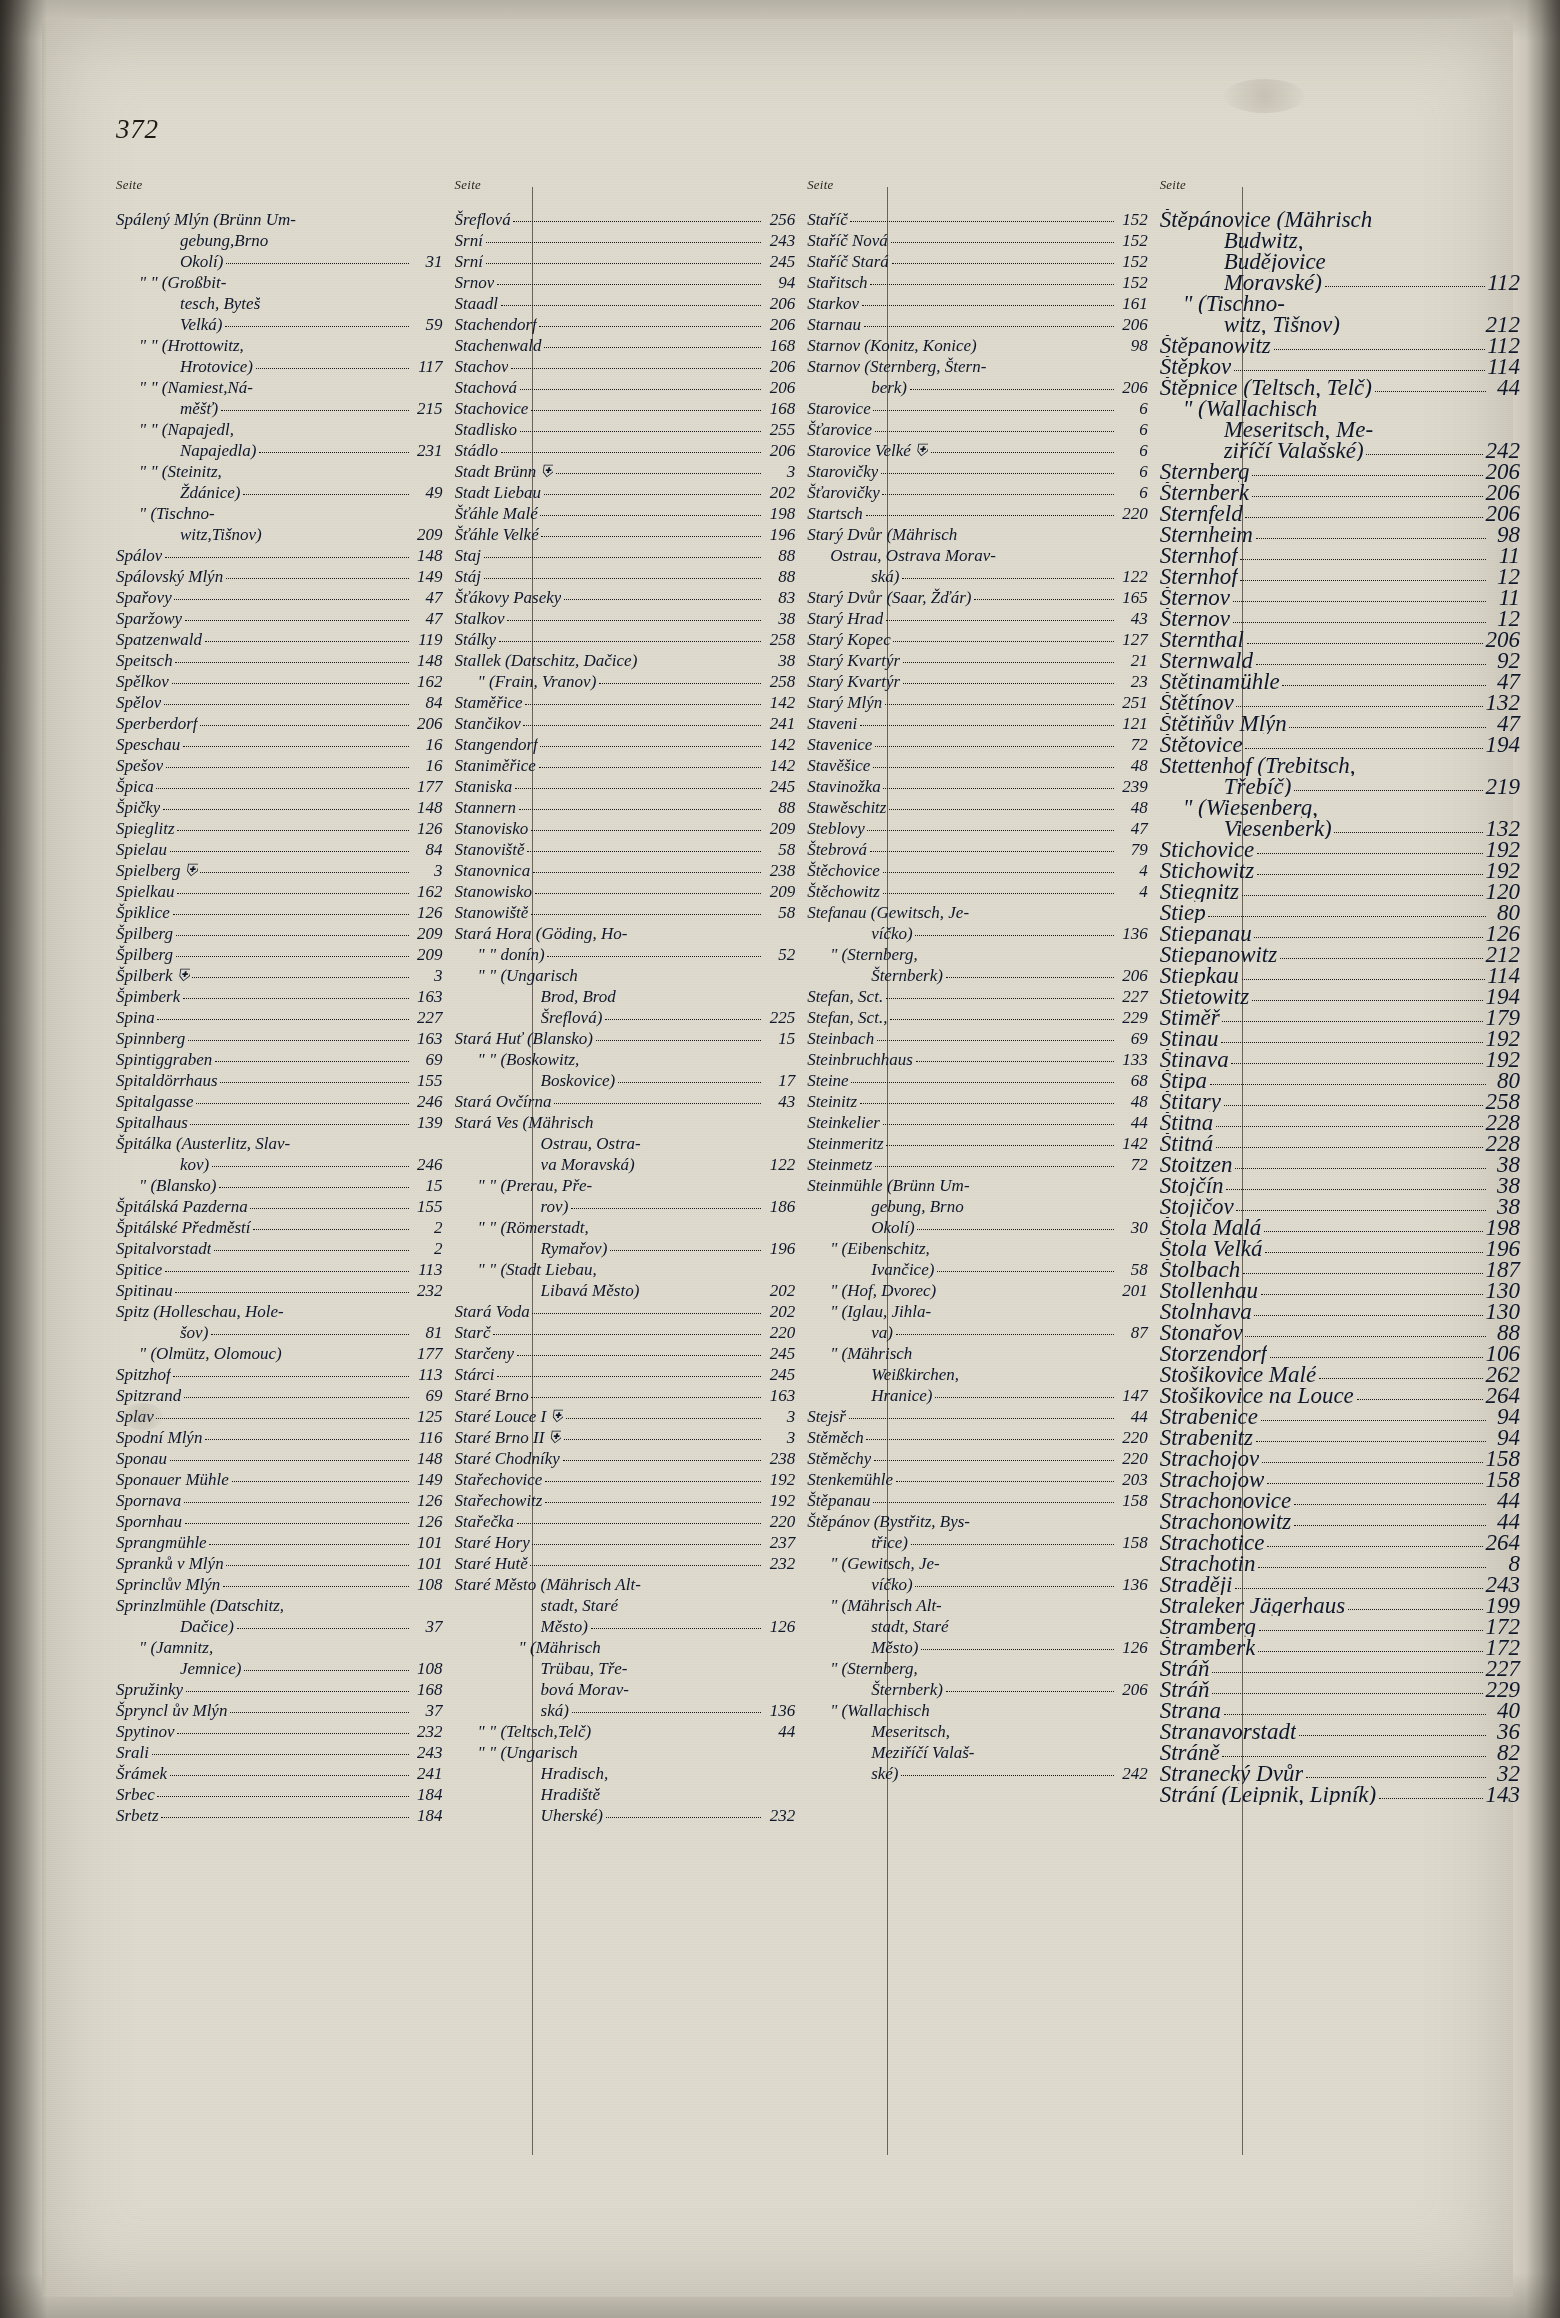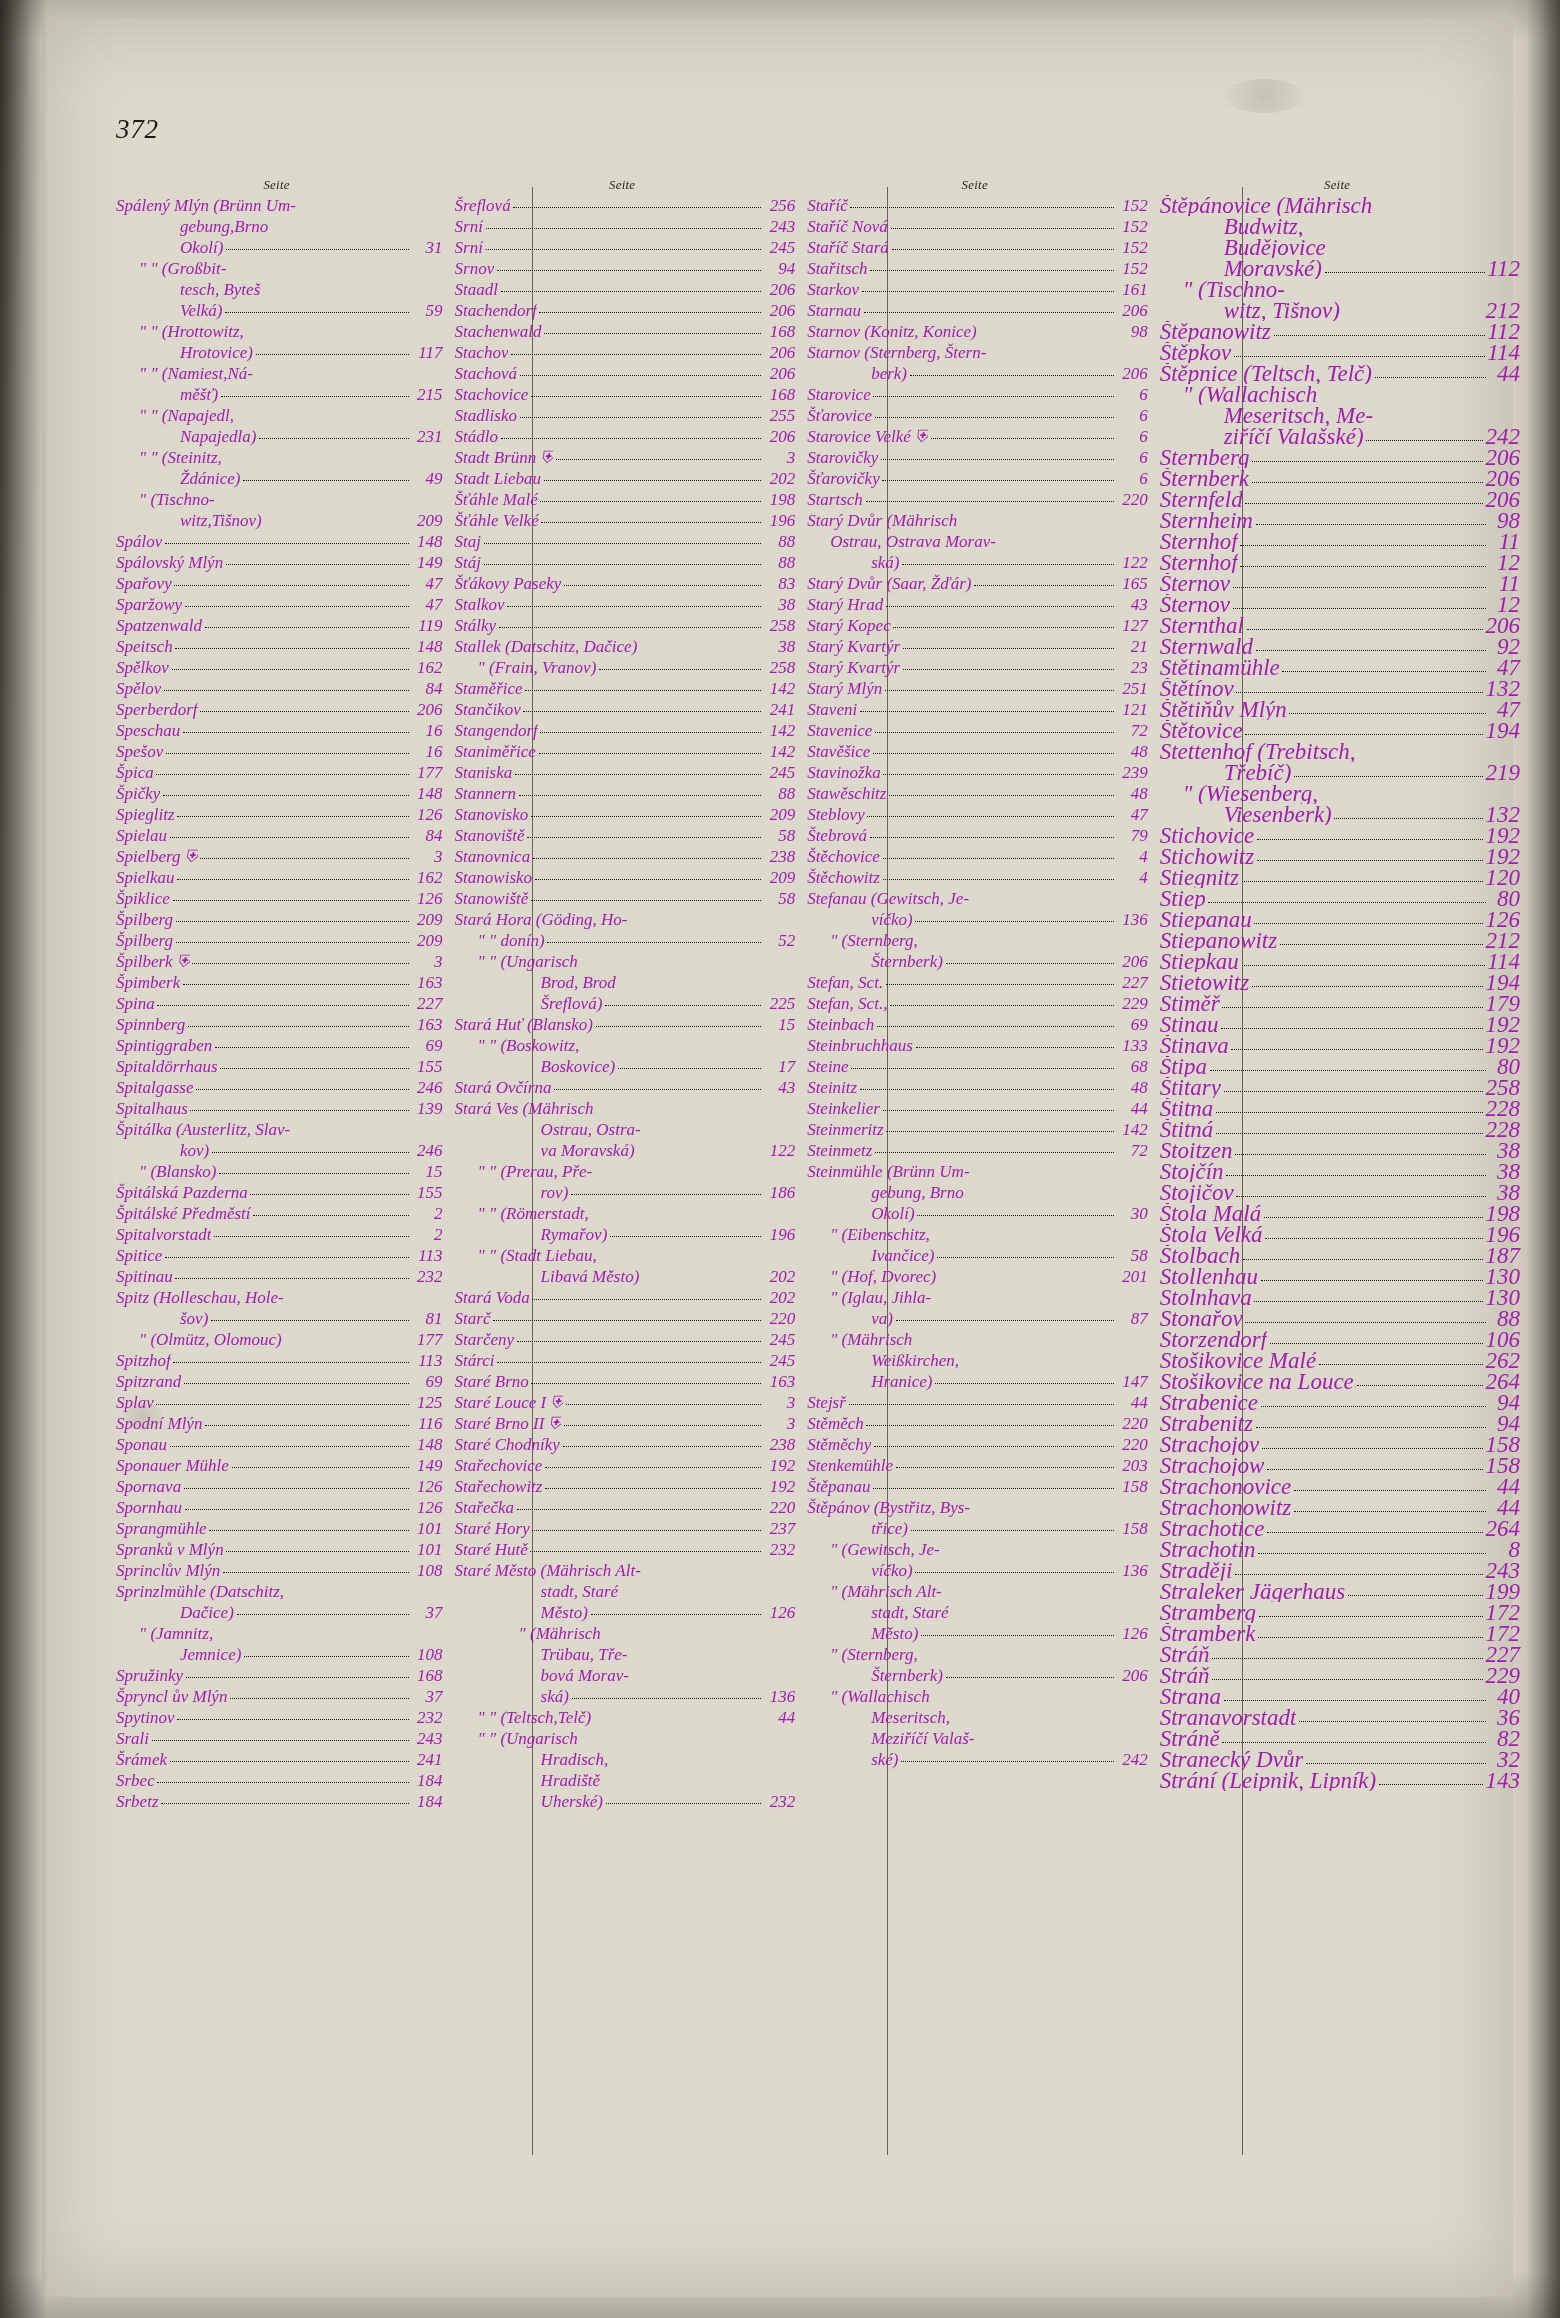--- a/index.html
+++ b/index.html
@@ -75,12 +75,12 @@
   .rule.r2 { left: 771px; }
   .rule.r3 { left: 1126px; }
   .seite {
-    text-align: center;
+    text-align: left;
     font-size: 12.8px;
     letter-spacing: 0.3px;
     color: #2a251e;
     padding-right: 5.4px;
-    margin-bottom: 2px;
+    margin-bottom: 16px;
     font-family: "Liberation Serif", serif;
   }
   .entries {

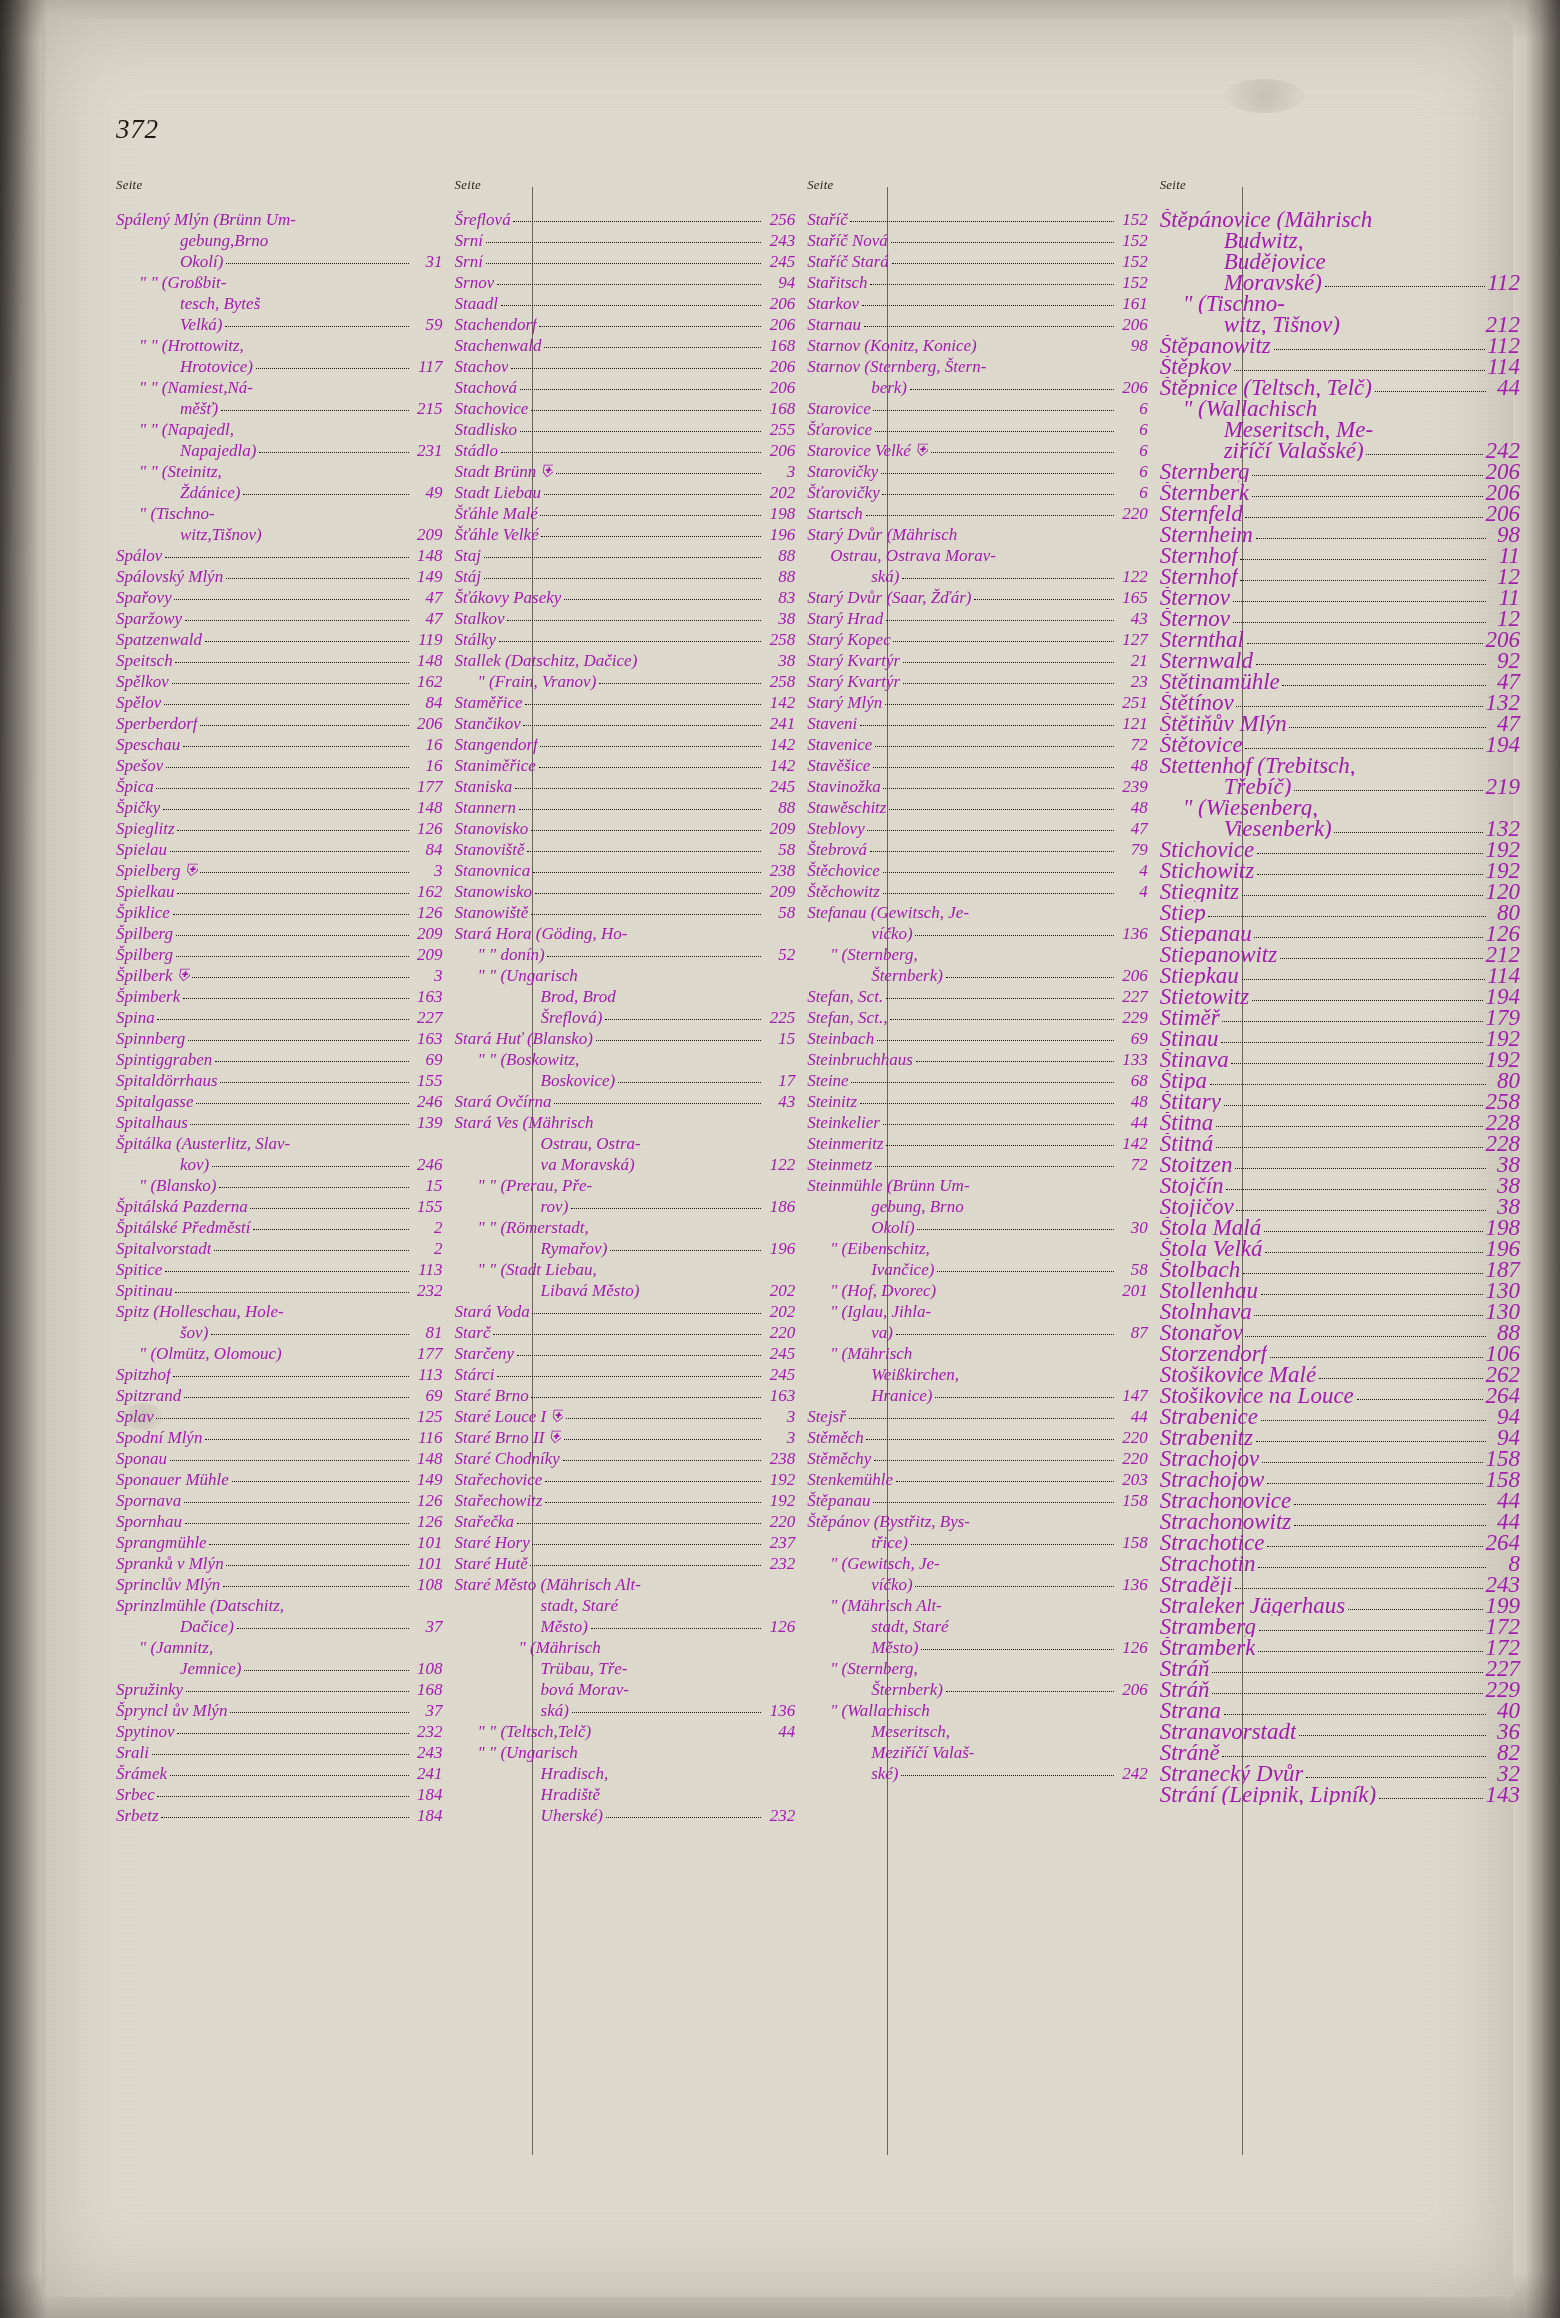--- a/index.html
+++ b/index.html
@@ -86,7 +86,7 @@
   .entries {
     font-size: 17px;
     line-height: 21px;
-    color: #a21caf;
+    color: #0f172a;
   }
   .e {
     display: flex;

